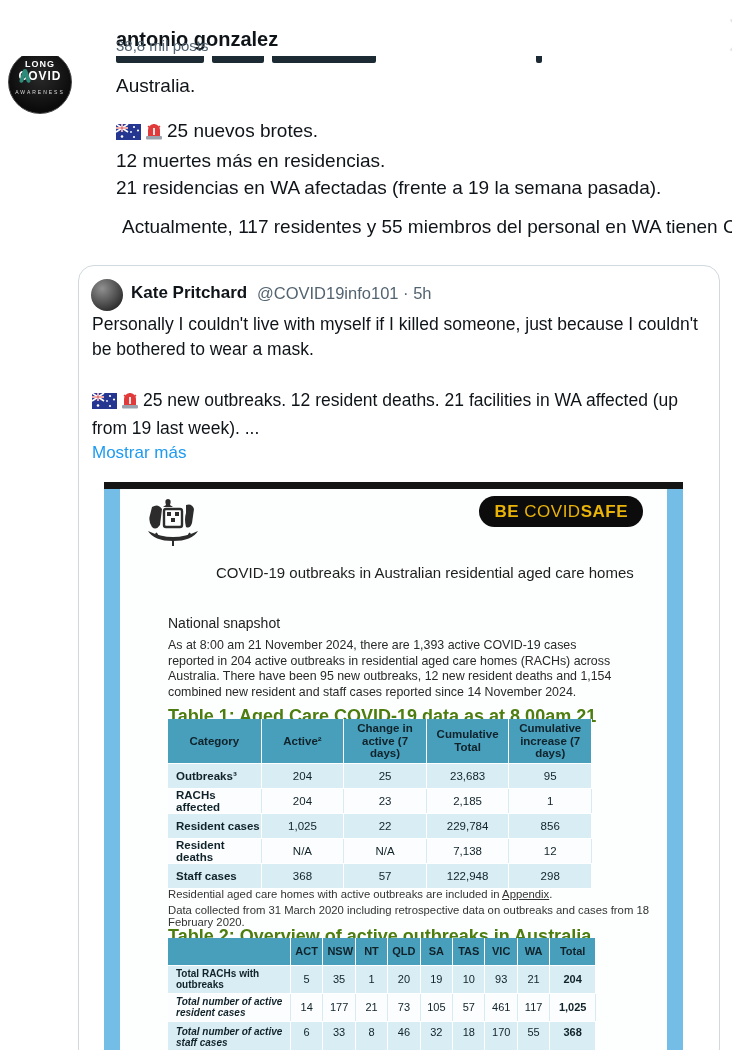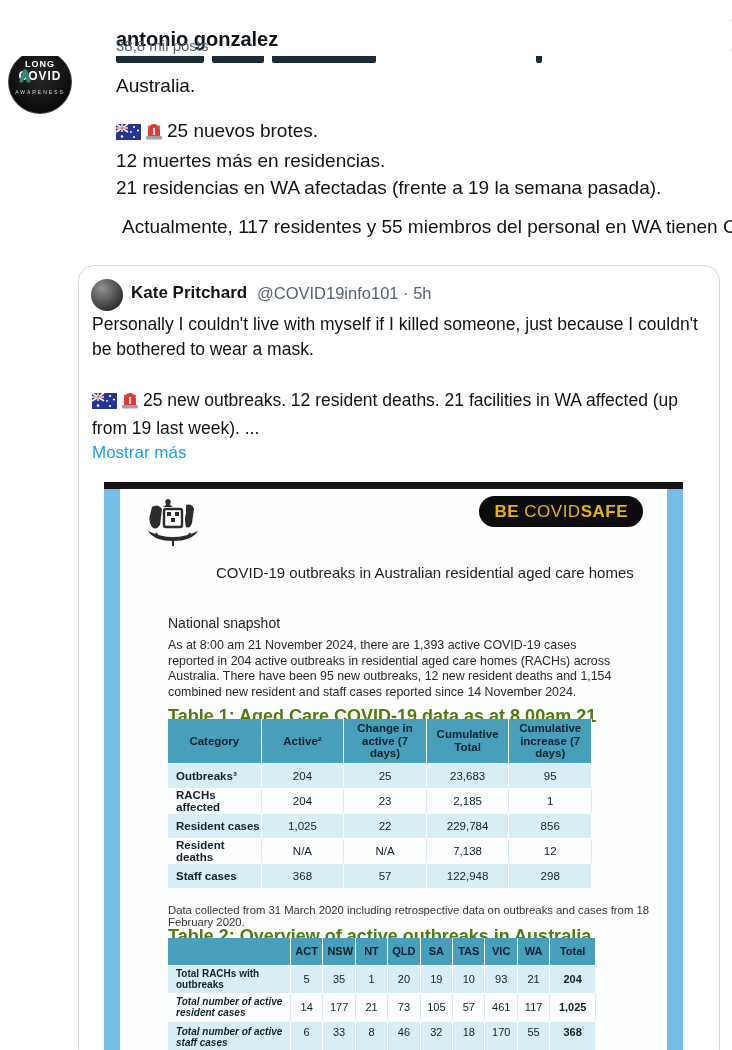--- a/index.html
+++ b/index.html
@@ -246,6 +246,7 @@
     </tbody>
       </table>
 
+    <div class="doc-footnote" id="footnote1"><span>Residential aged care homes with active outbreaks are included in </span><span class="u">Appendix</span><span>.</span></div>
     <div class="doc-footnote" id="footnote2">Data collected from 31 March 2020 including retrospective data on outbreaks and cases from 18 February 2020.</div>
 
     <div class="doc-caption" id="t2-caption">Table 2: Overview of active outbreaks in Australia</div>

